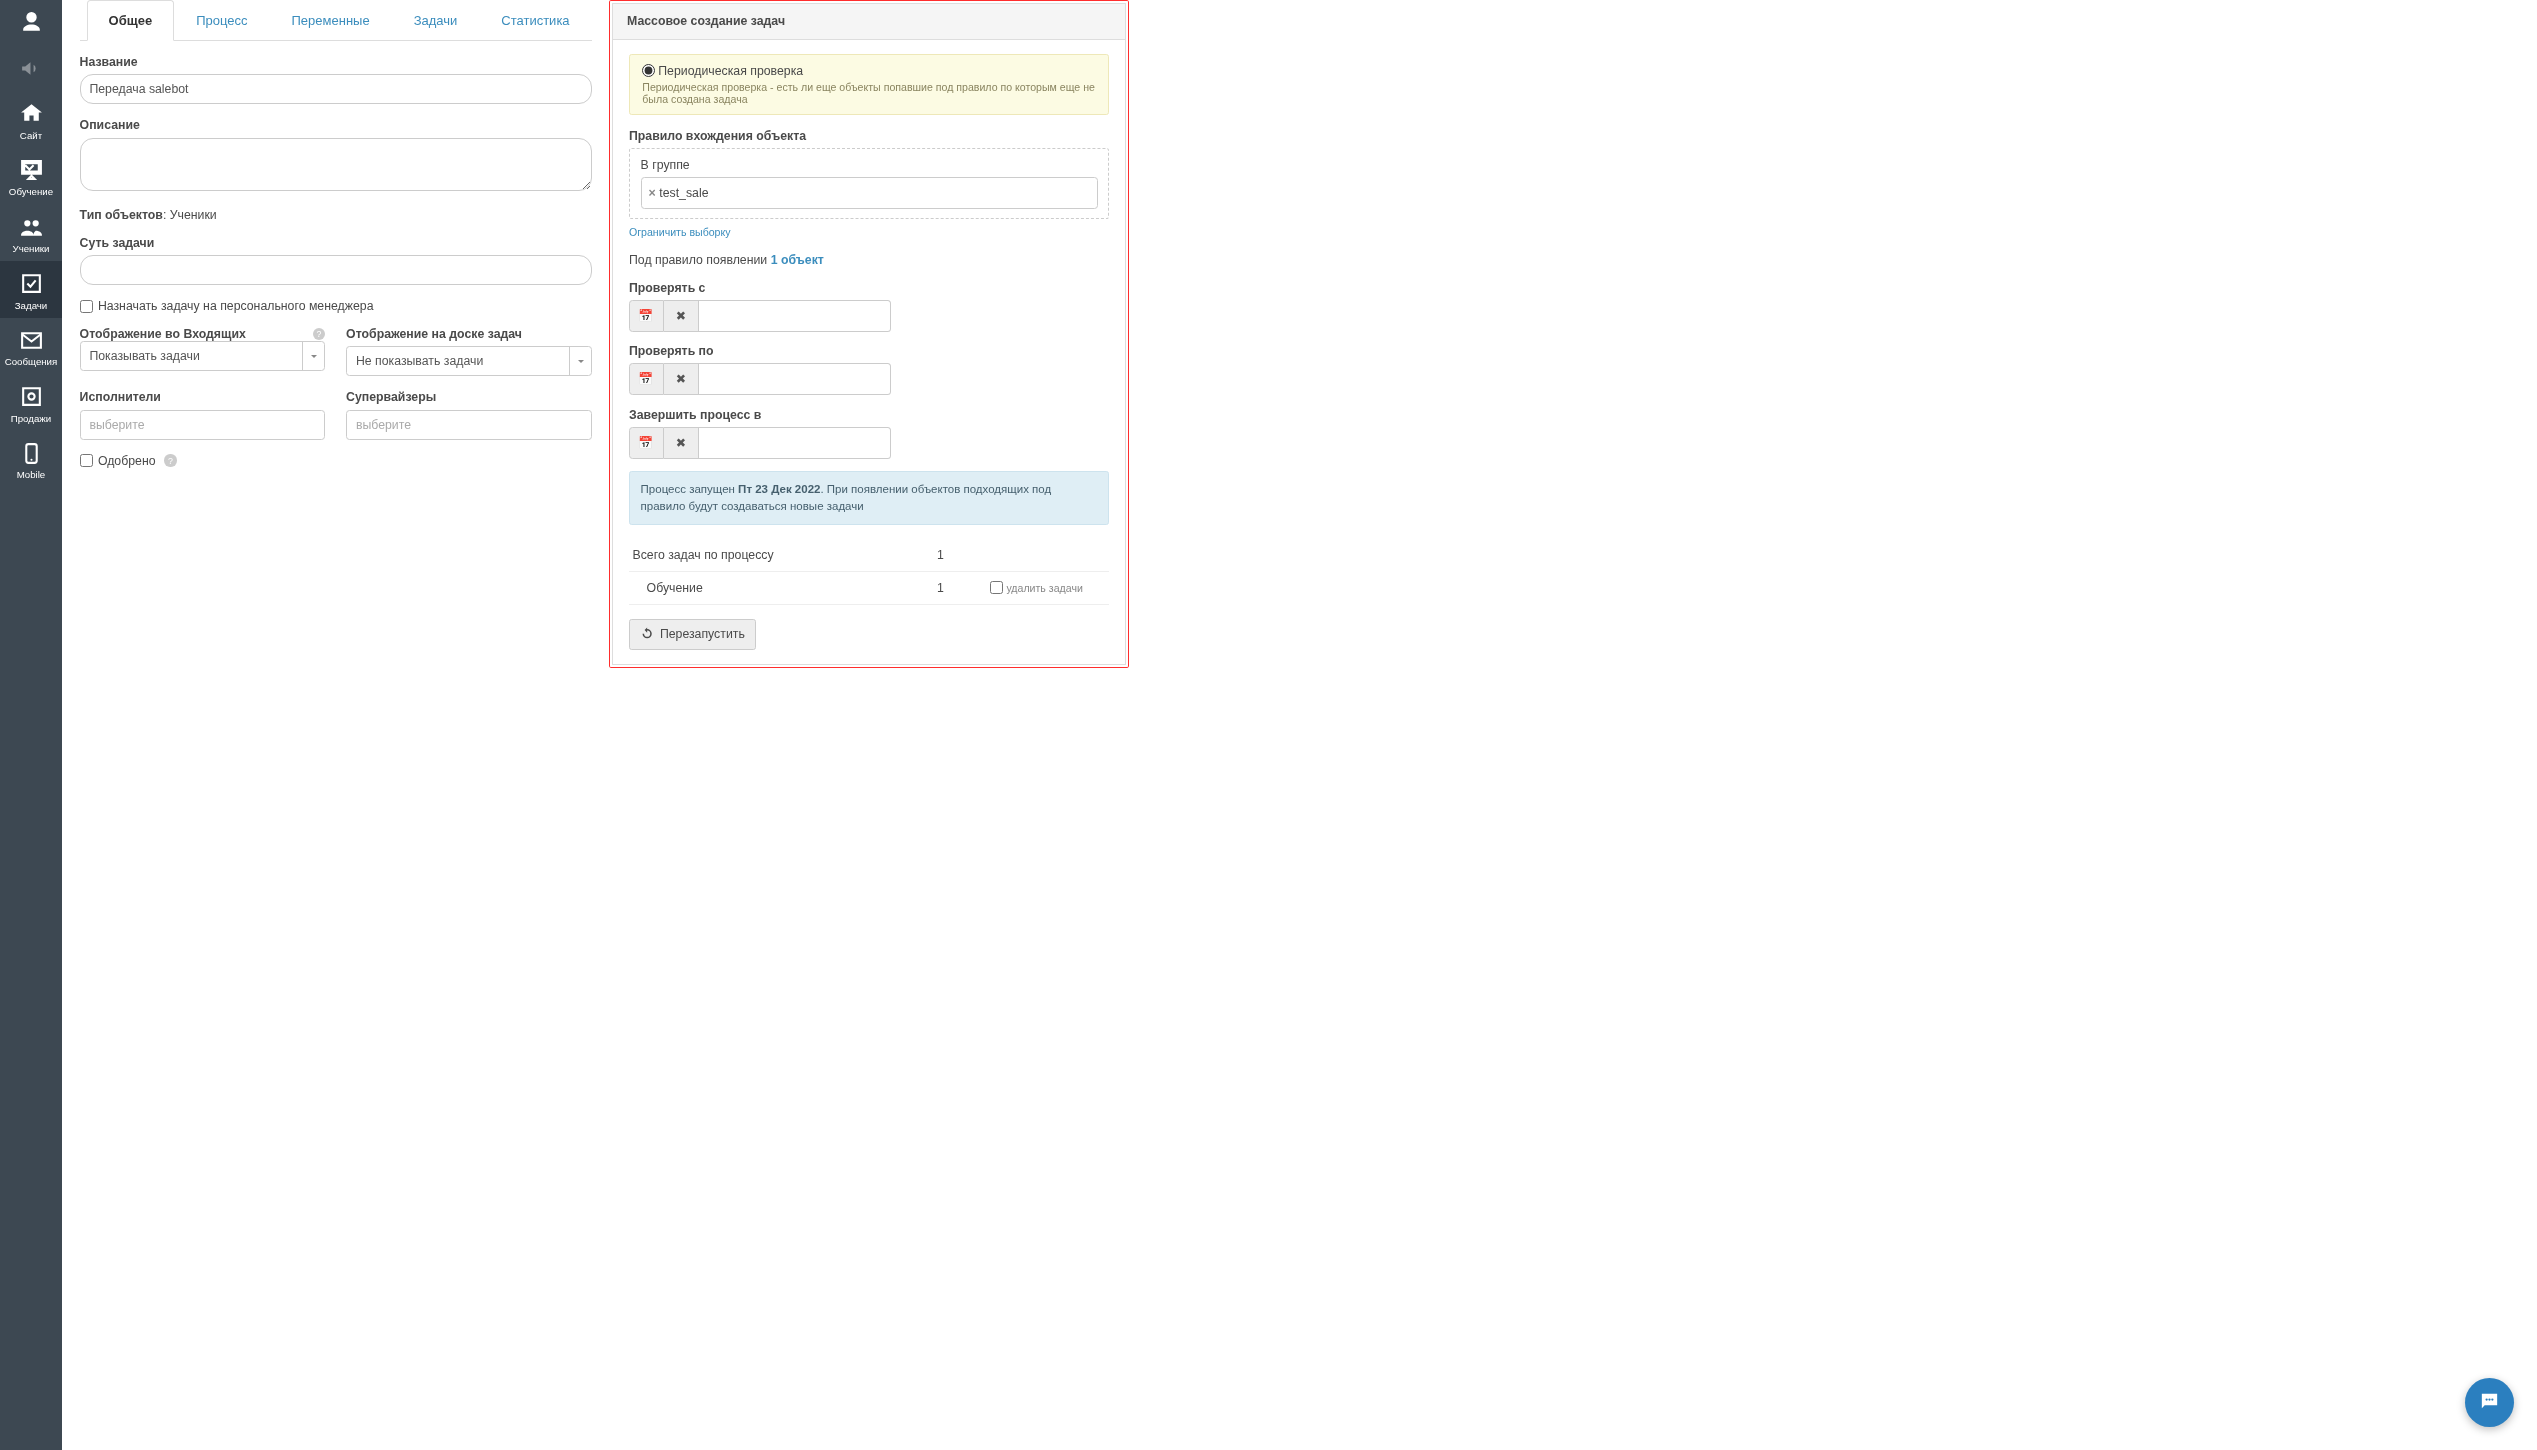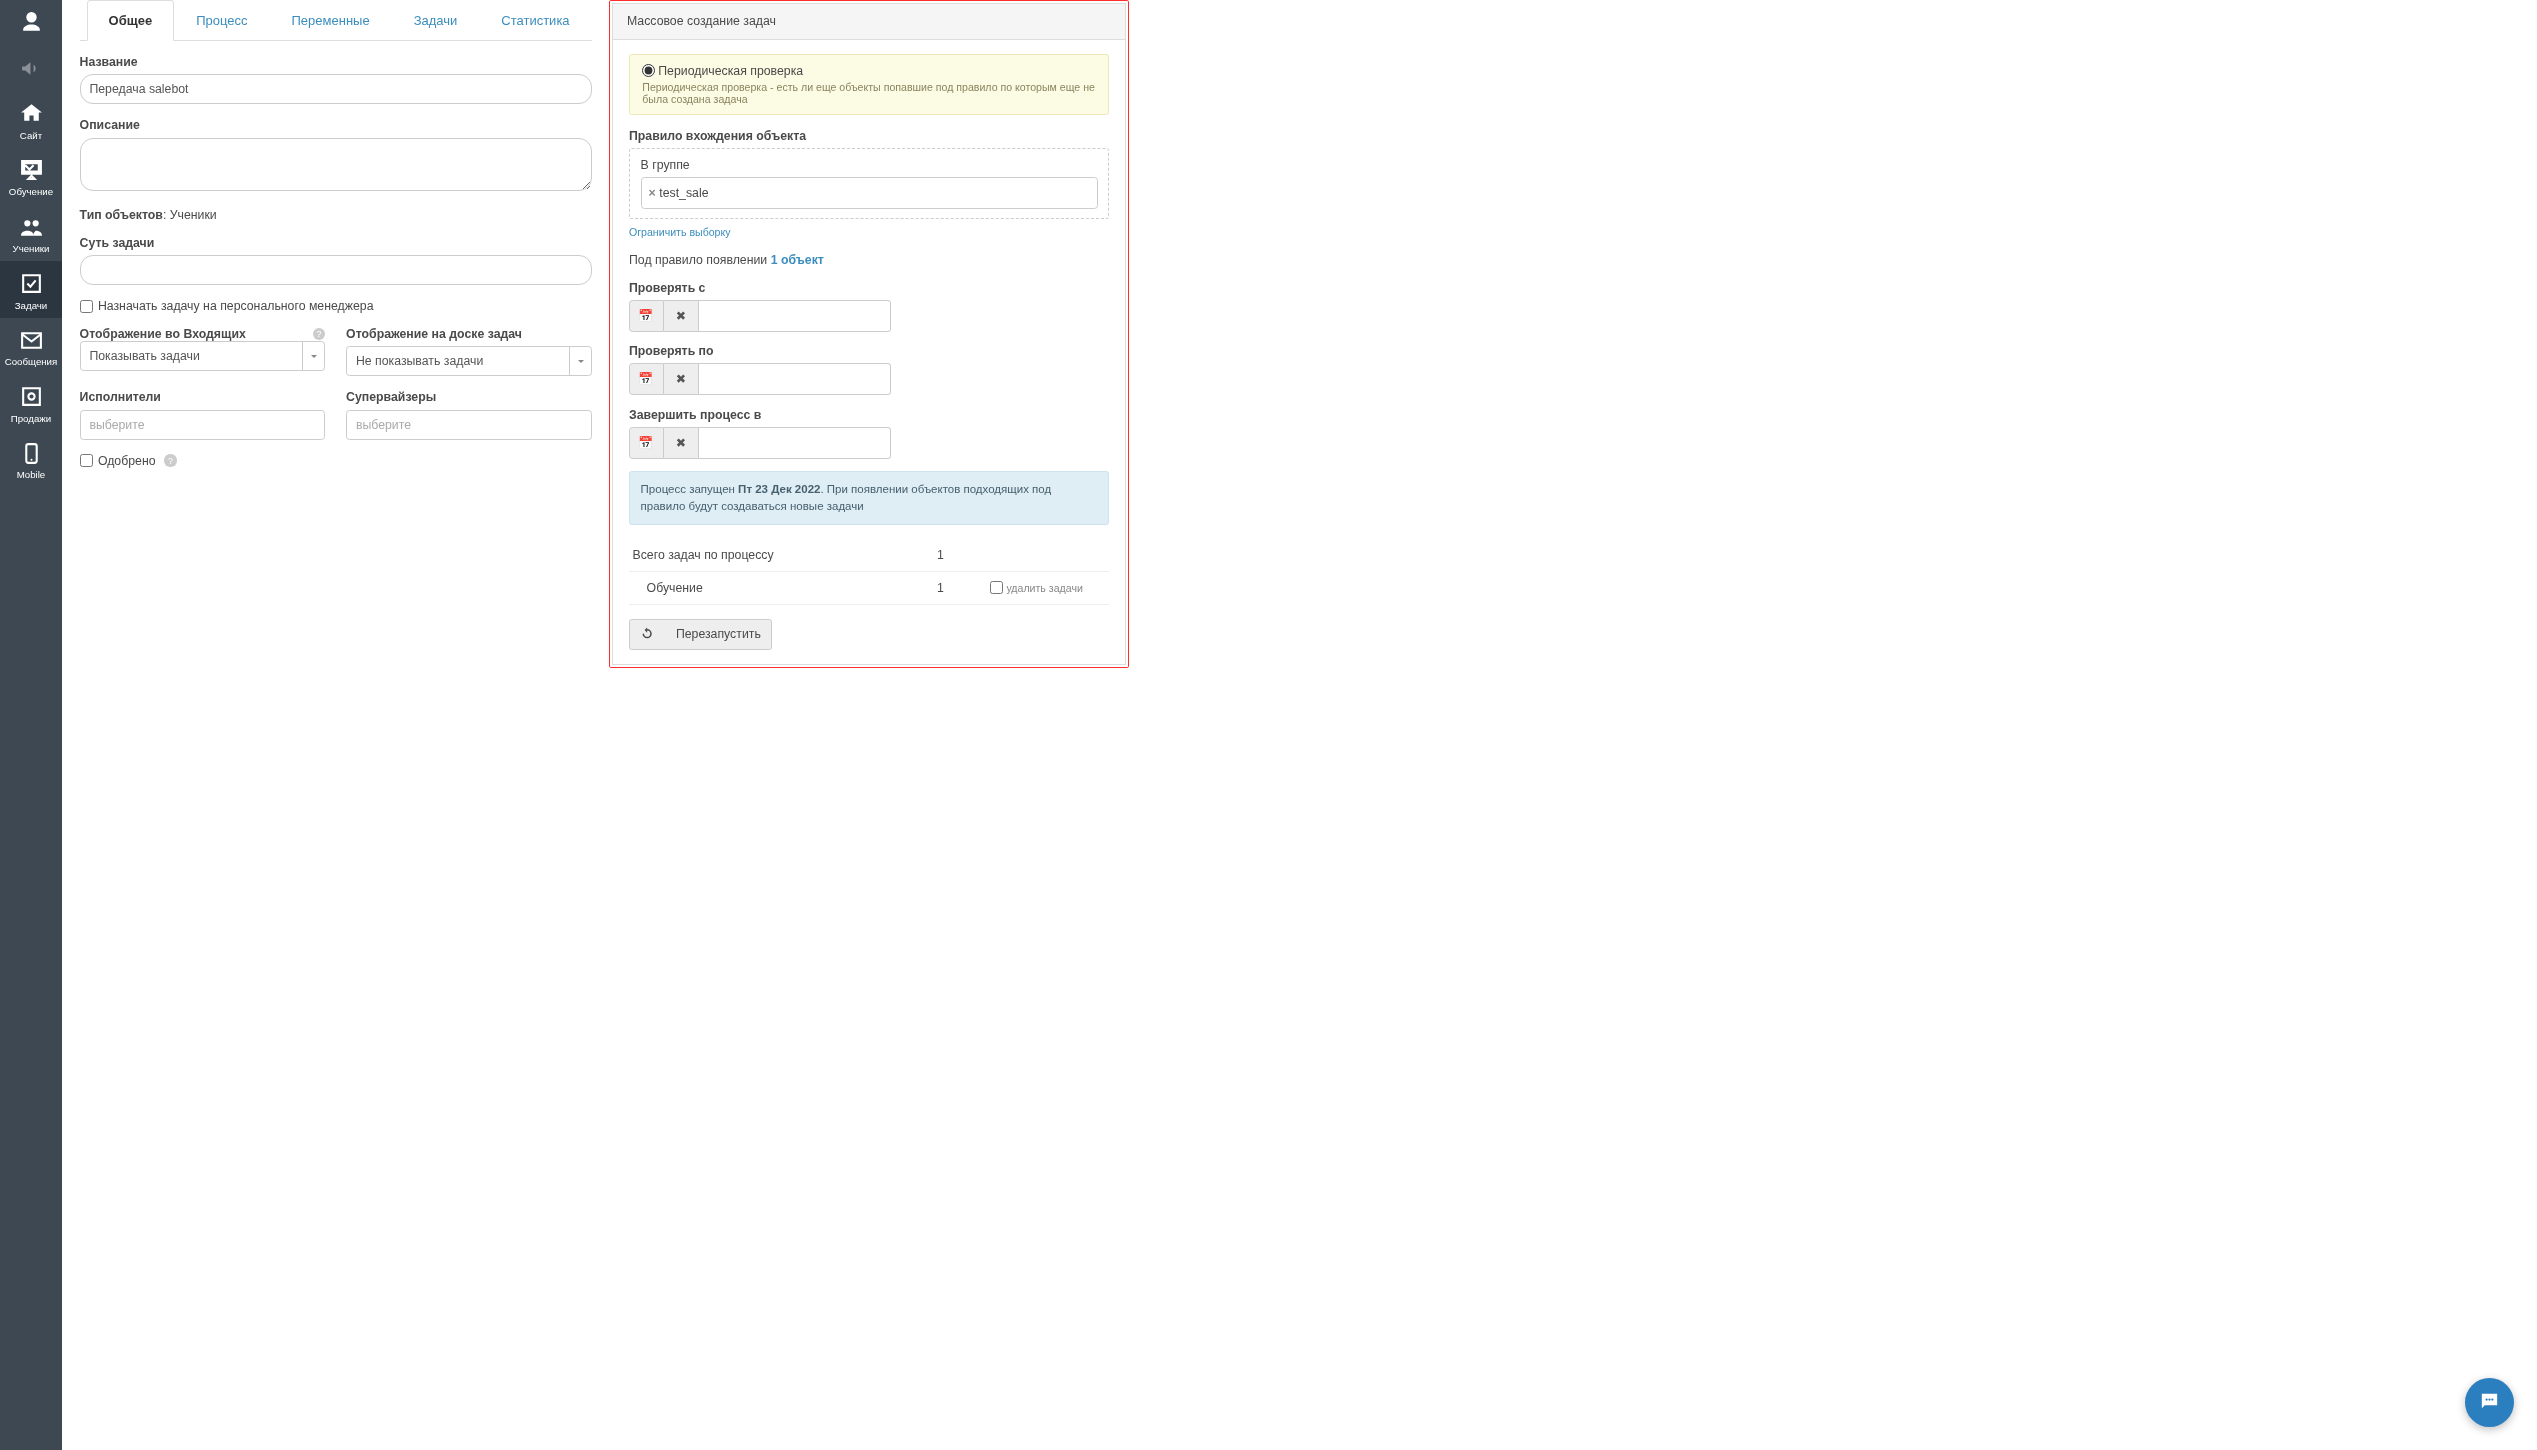--- a/index.html
+++ b/index.html
@@ -45,7 +45,7 @@
 
 .mass-panel{border:1.8px solid #ff2d2d;border-radius:1.8px;padding:0}
 .mass-panel-inner{border:0.9px solid #ddd;margin:1.8px}
-.mass-head{background:#f5f5f5;border-bottom:0.9px solid #ddd;padding:10.6px 14px;font-weight:400;color:#4a4a4a}
+.mass-head{background:#f5f5f5;border-bottom:0.9px solid #ddd;padding:10.6px 14px;font-weight:700;color:#4a4a4a}
 .mass-body{padding:14px 16px}
 .yellow-box{background:#fcfbe3;border:0.9px solid #eee8b8;border-radius:2.6px;padding:8.8px 12.3px;margin-bottom:14px}
 .radio-row{display:flex;align-items:center;gap:3px;margin-bottom:3.5px}

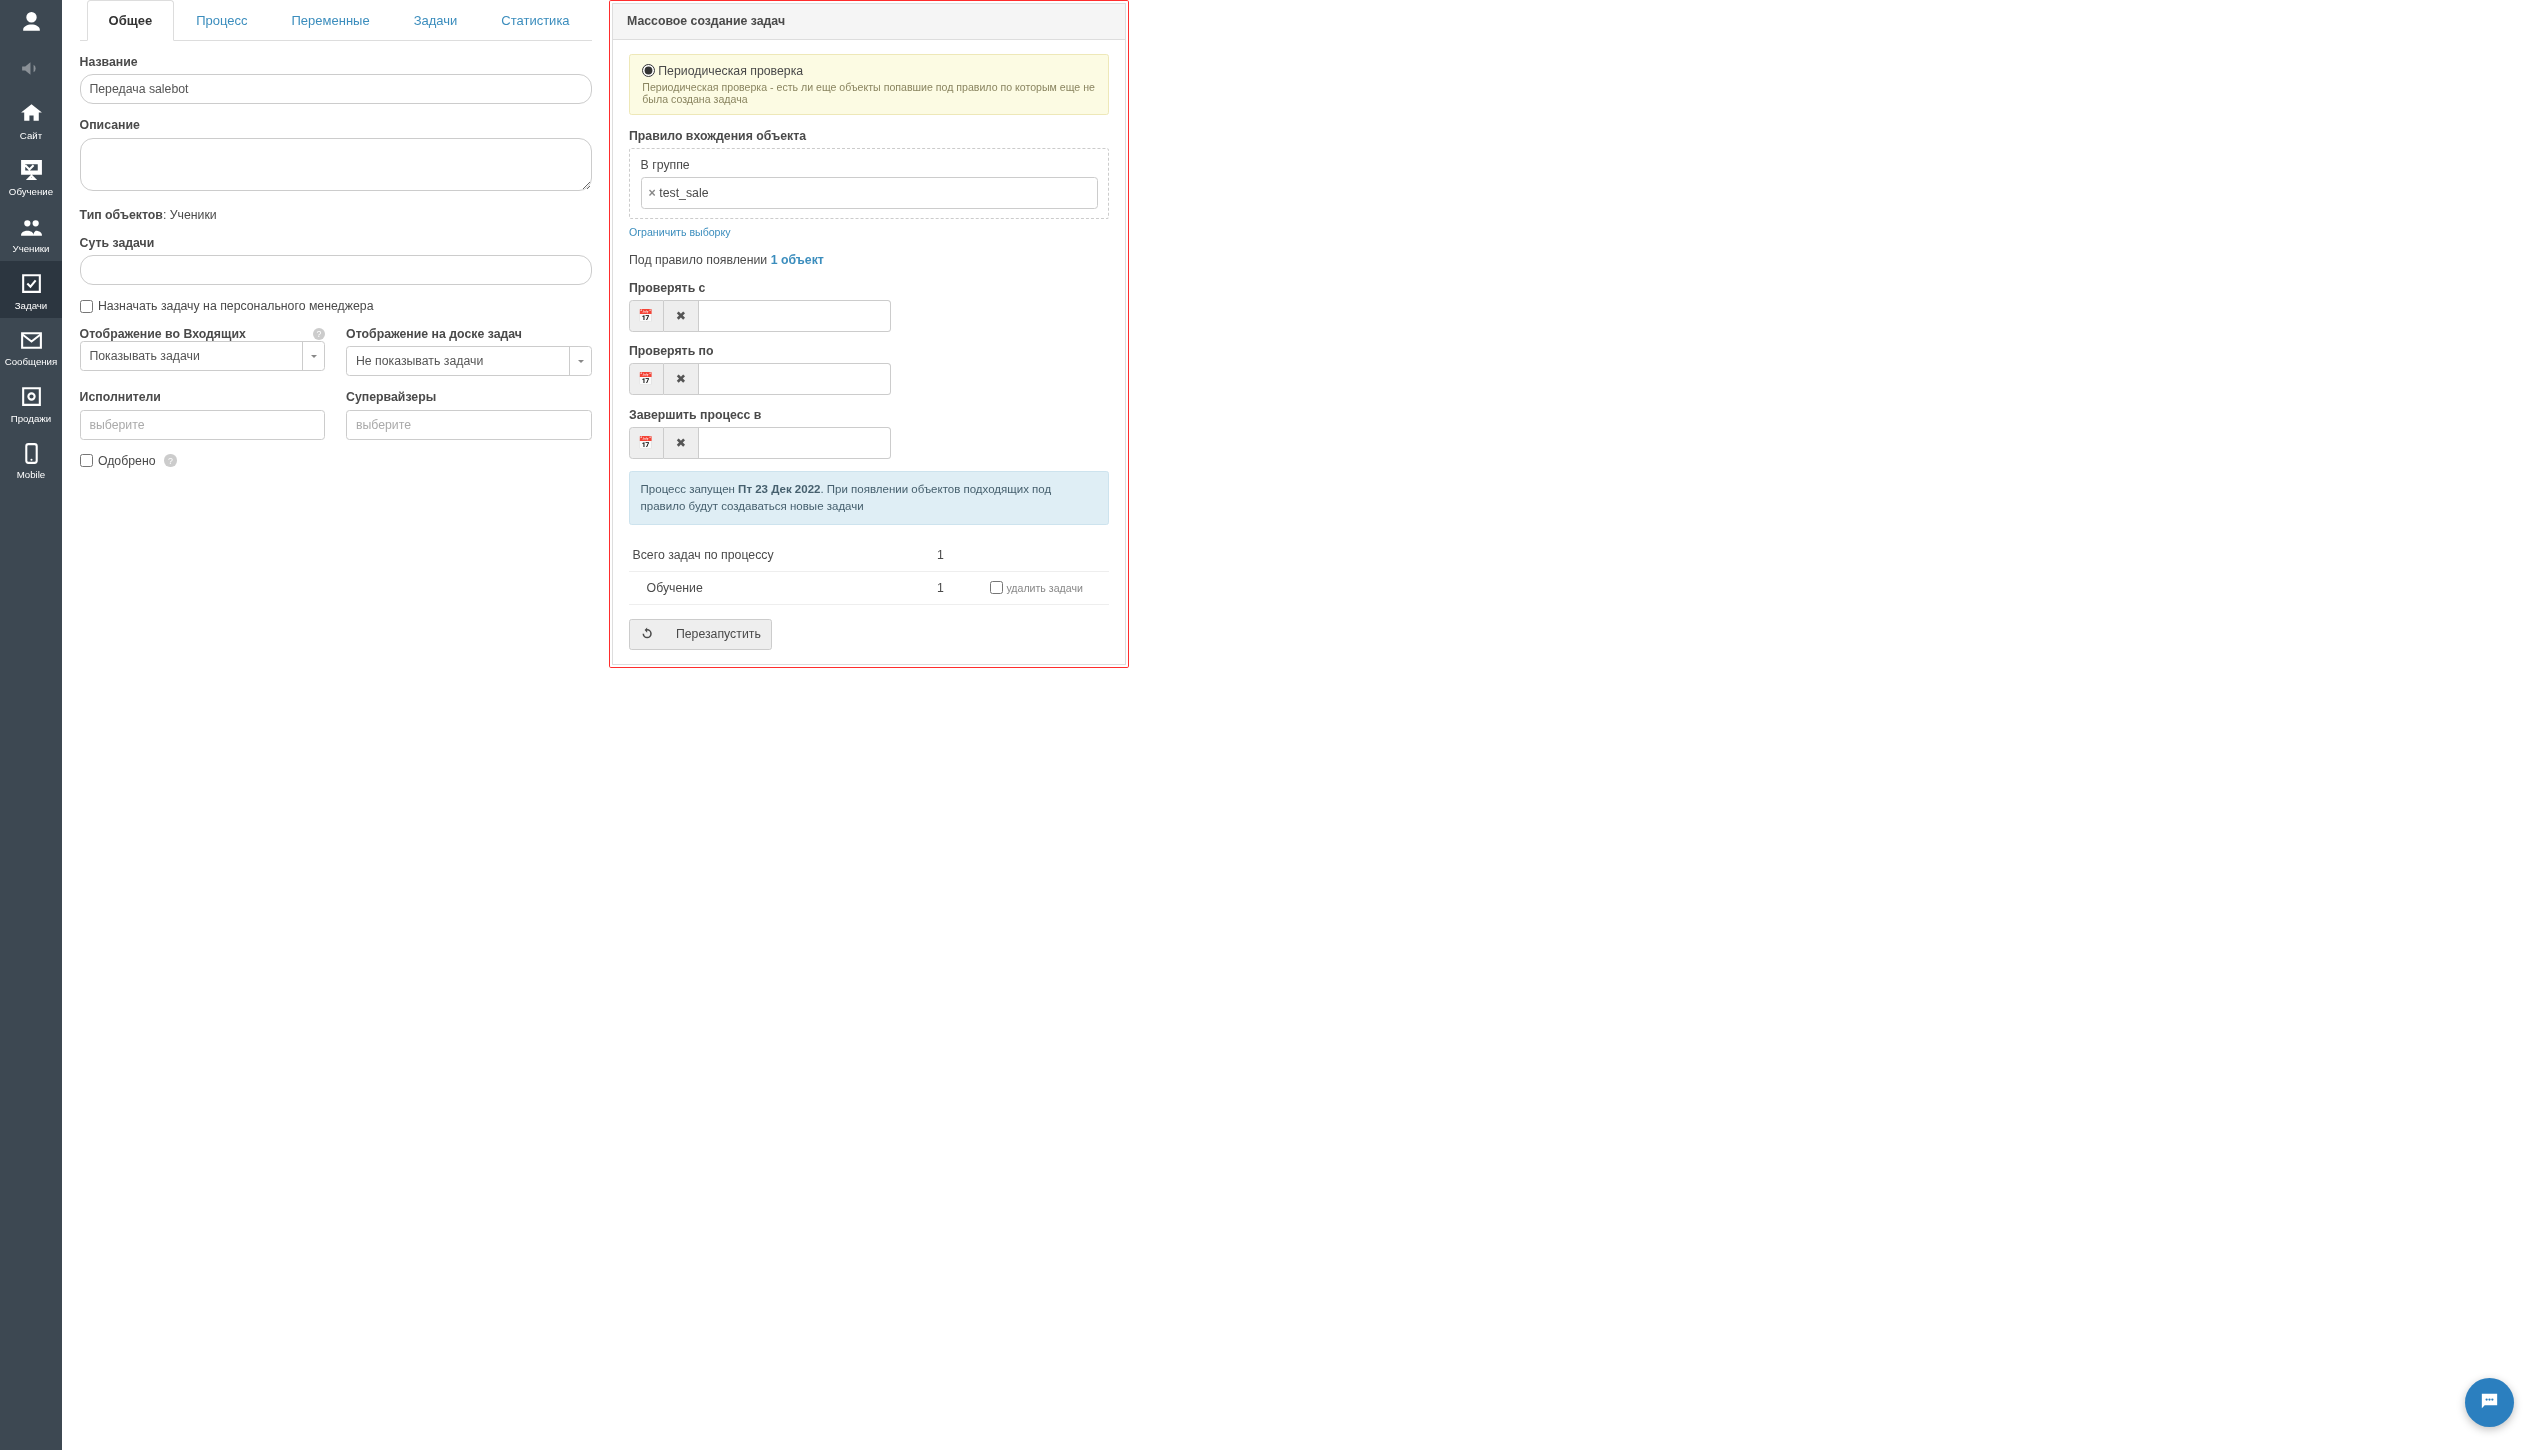--- a/index.html
+++ b/index.html
@@ -76,7 +76,7 @@
 .task-table .indent{padding-left:17.6px}
 .small-check{display:flex;align-items:flex-end;gap:3.5px;font-size:10.6px;color:#888}
 
-.btn{display:inline-flex;align-items:center;gap:23px;padding:7px 10.6px;border:0.9px solid #ccc;background:#eee;border-radius:2.6px;cursor:pointer;color:#4a4a4a;font-size:12.3px}
+.btn{display:inline-flex;align-items:center;gap:7px;padding:7px 10.6px;border:0.9px solid #ccc;background:#eee;border-radius:2.6px;cursor:pointer;color:#4a4a4a;font-size:12.3px}
 
 
 .chat-fab{position:fixed;right:23px;bottom:23px;width:49px;height:49px;border-radius:50%;background:#2b7fbf;display:flex;align-items:center;justify-content:center;color:#fff;box-shadow:0 2.6px 8.8px rgba(0,0,0,.25);cursor:pointer}

